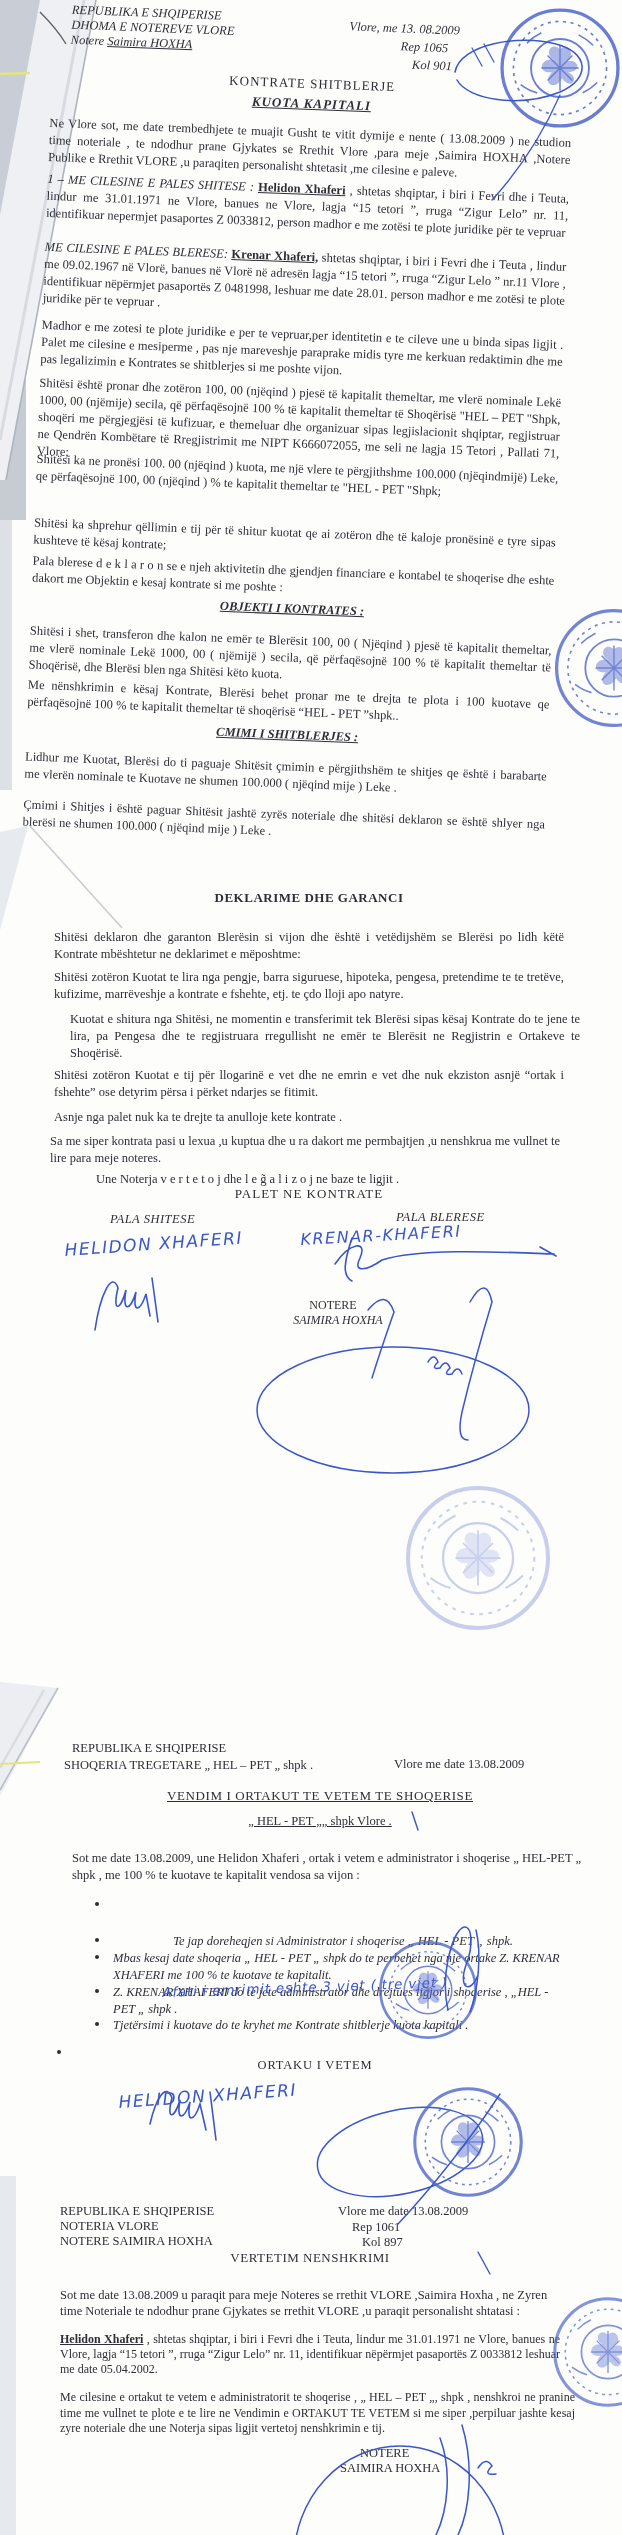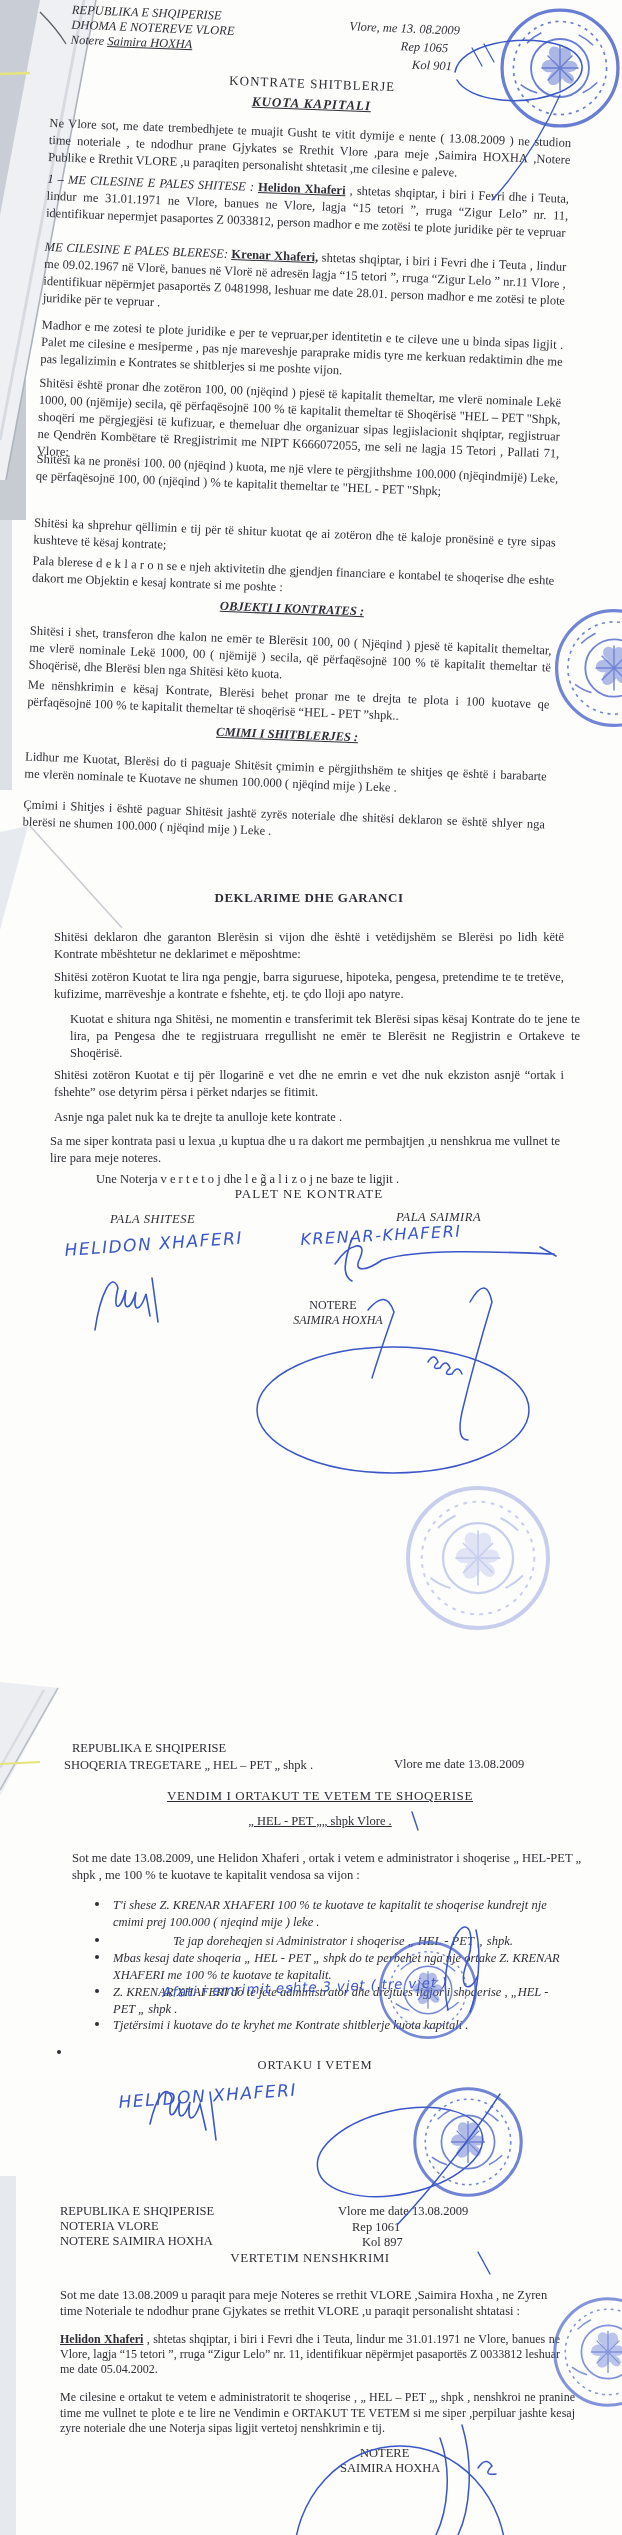--- a/index.html
+++ b/index.html
@@ -85,7 +85,7 @@
     <p class="par abs" style="left:96px;top:1158px;width:440px;">Une Noterja   v e r t e t o j   dhe   l e g̃ a  l i z o j    ne baze te ligjit .</p>
     <div class="abs ctr" style="left:54px;top:1186px;width:510px;font-size:13px;letter-spacing:1px;">PALET NE KONTRATE</div>
     <div class="abs it" style="left:110px;top:1212px;font-size:12.5px;letter-spacing:.5px;">PALA SHITESE</div>
-    <div class="abs it" style="left:396px;top:1210px;font-size:12.5px;letter-spacing:.5px;">PALA SAIMIRA</div>
+    <div class="abs it" style="left:396px;top:1210px;font-size:12.5px;letter-spacing:.5px;">PALA BLERESE</div>
     <div class="abs hand" style="left:64px;top:1240px;font-size:17px;transform:rotate(-4deg);">HELIDON XHAFERI</div>
     <div class="abs hand" style="left:300px;top:1230px;font-size:16px;transform:rotate(-3deg);">KRENAR-KHAFERI</div>
     <div class="abs ctr" style="left:283px;top:1298px;width:100px;font-size:12px;">NOTERE</div>

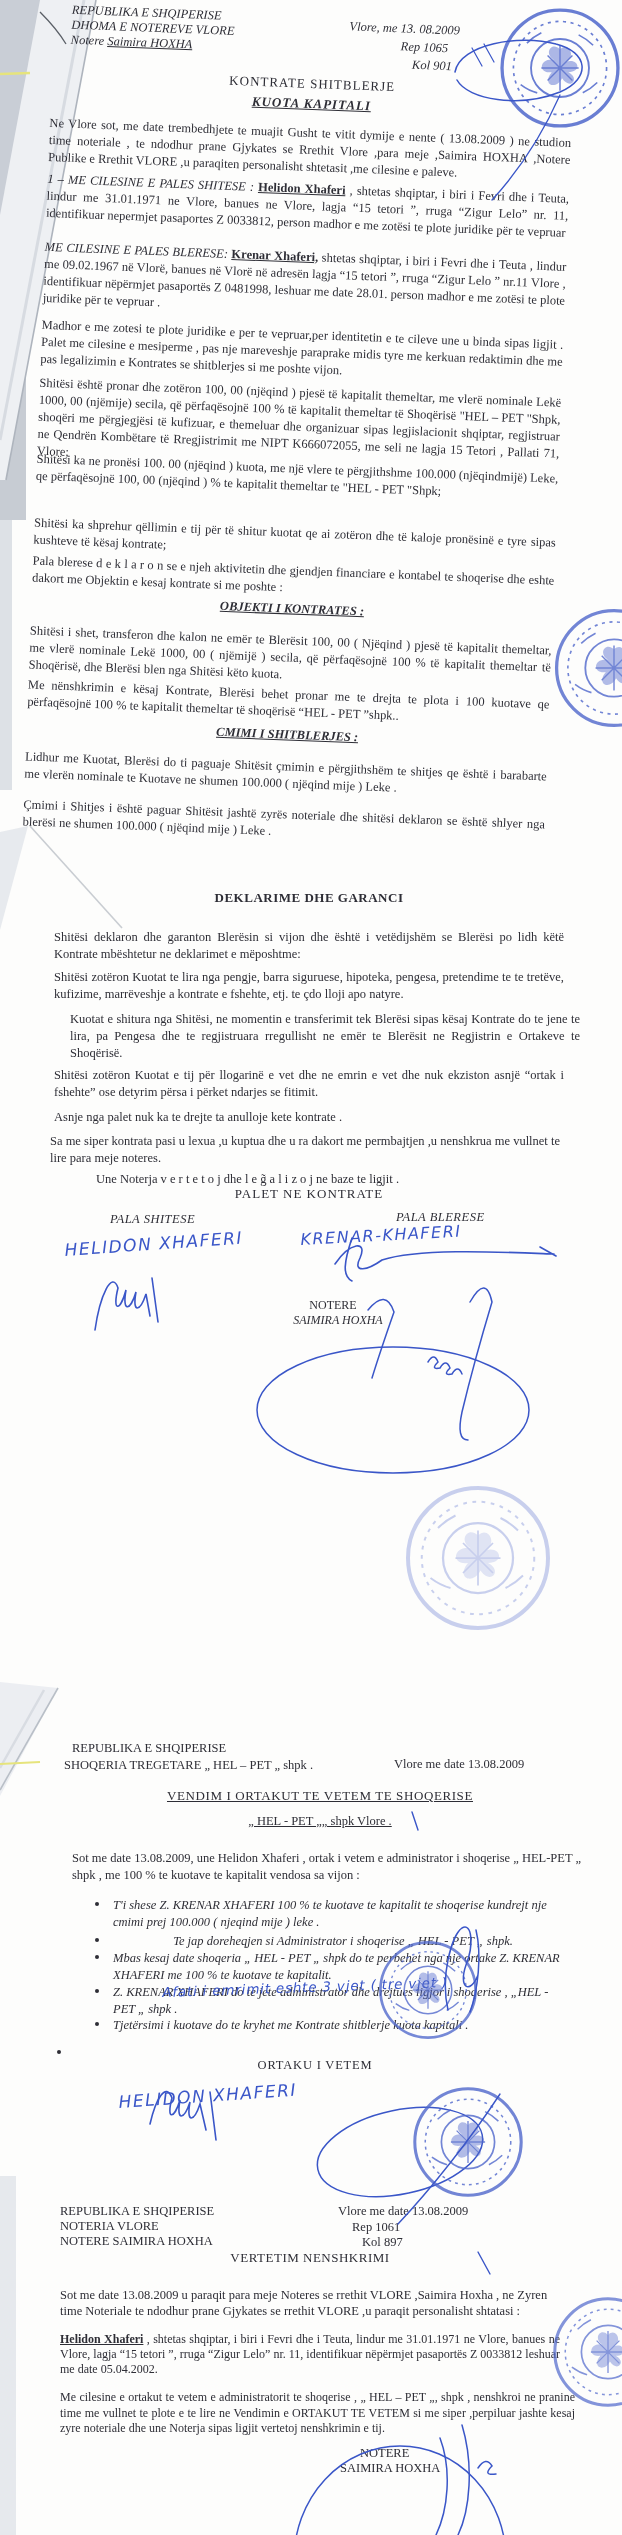--- a/index.html
+++ b/index.html
@@ -99,7 +99,7 @@
     <div class="abs ctr u" style="left:60px;top:1788px;width:520px;font-size:13px;letter-spacing:.6px;">VENDIM  I  ORTAKUT TE VETEM  TE  SHOQERISE</div>
     <div class="abs ctr u" style="left:60px;top:1814px;width:520px;font-size:12.5px;">„  HEL - PET „„  shpk  Vlore   .</div>
     <p class="par abs" style="left:72px;top:1837px;width:512px;text-align:left;">Sot me date 13.08.2009, une Helidon Xhaferi , ortak i vetem e administrator   i  shoqerise  „ HEL-PET „ shpk ,  me  100 % te kuotave te kapitalit vendosa  sa vijon :</p>
-    <p class="par abs it" style="left:113px;top:1884px;width:460px;text-align:left;"><span class="bullet-dot"></span><span>T'i shese Z. KRENAR XHAFERI 100  % te kuotave te kapitalit te shoqerise kundrejt nje cmimi prej 100.000 ( njeqind  mije ) leke .</span></p>
+    <p class="par abs it" style="left:113px;top:1884px;width:460px;text-align:left;"><span class="bullet-dot"></span></p>
     <p class="par abs it" style="left:113px;top:1920px;width:460px;text-align:center;"><span class="bullet-dot"></span><span>Te jap doreheqjen si Administrator i shoqerise  „ HEL - PET  „ shpk.</span></p>
     <p class="par abs it" style="left:113px;top:1937px;width:460px;text-align:left;"><span class="bullet-dot"></span><span>Mbas kesaj date shoqeria „ HEL - PET  „ shpk  do te perbehet nga nje  ortake  Z. KRENAR XHAFERI me 100 % te kuotave te kapitalit.</span></p>
     <p class="par abs it" style="left:113px;top:1971px;width:460px;text-align:left;"><span class="bullet-dot"></span><span>Z. KRENAR XHAFERI  do te jete administrator dhe drejtues ligjor i shoqerise ,  „HEL - PET  „ shpk .</span></p>

